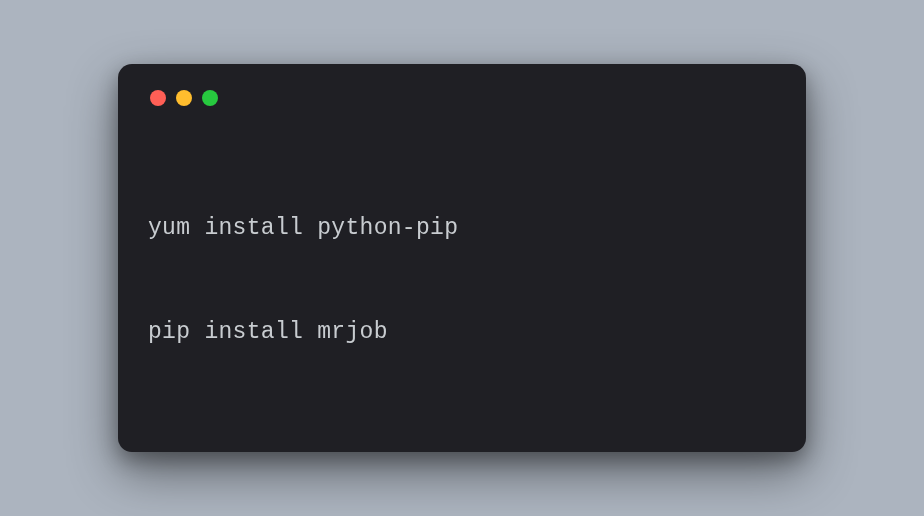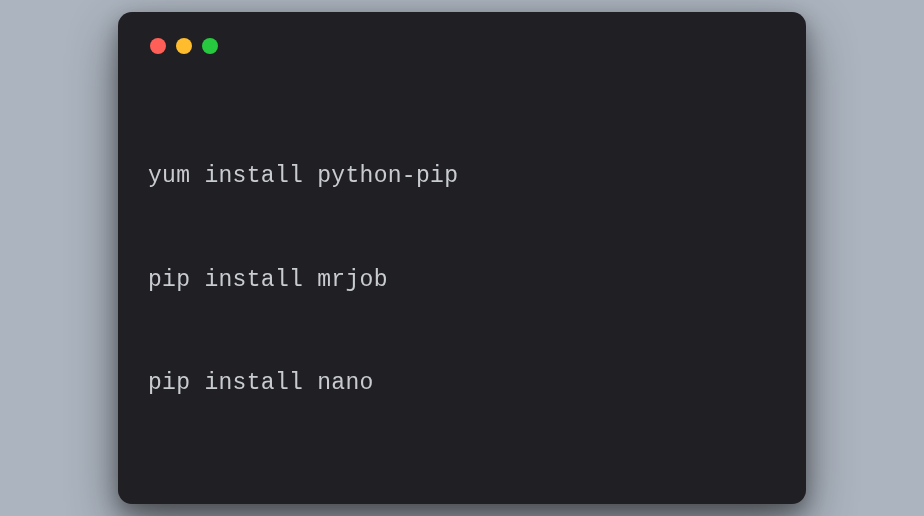--- a/index.html
+++ b/index.html
@@ -68,7 +68,6 @@
   <div class="code">
     <span class="line">yum install python-pip</span>
     <span class="line">pip install mrjob</span>
-    <span class="line">pip install nano</span>
   </div>
 </div>
 

